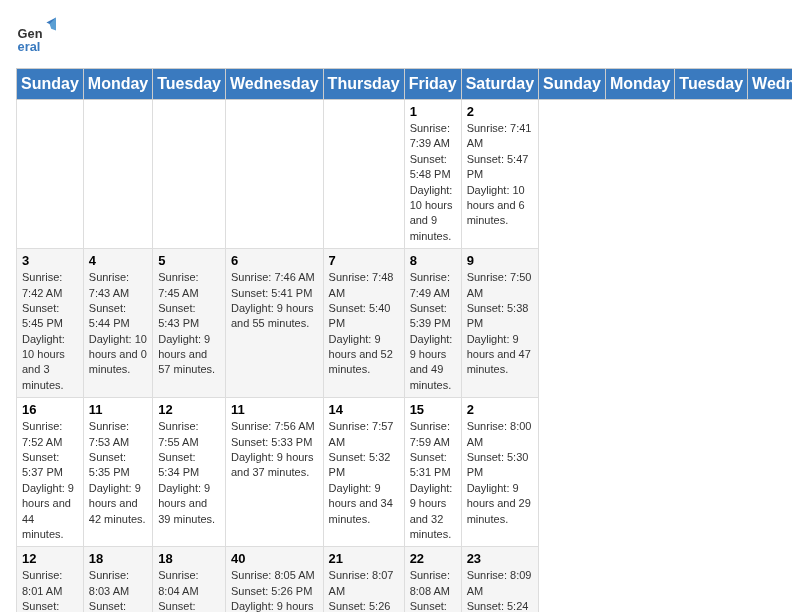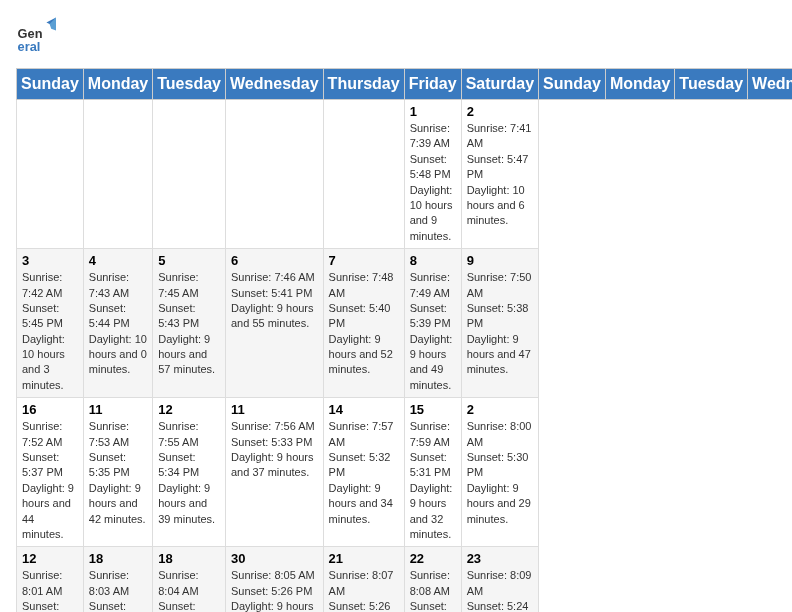--- a/index.html
+++ b/index.html
@@ -226,7 +226,7 @@
           <div class="day-info">Sunrise: 8:04 AM<br>Sunset: 5:27 PM<br>Daylight: 9 hours and 23 minutes.</div>
         </td>
         <td>
-          <div class="day-number">30</div>
+          <div class="day-number">40</div>
           <div class="day-info">Sunrise: 8:05 AM<br>Sunset: 5:26 PM<br>Daylight: 9 hours and 20 minutes.</div>
         </td>
         <td>

